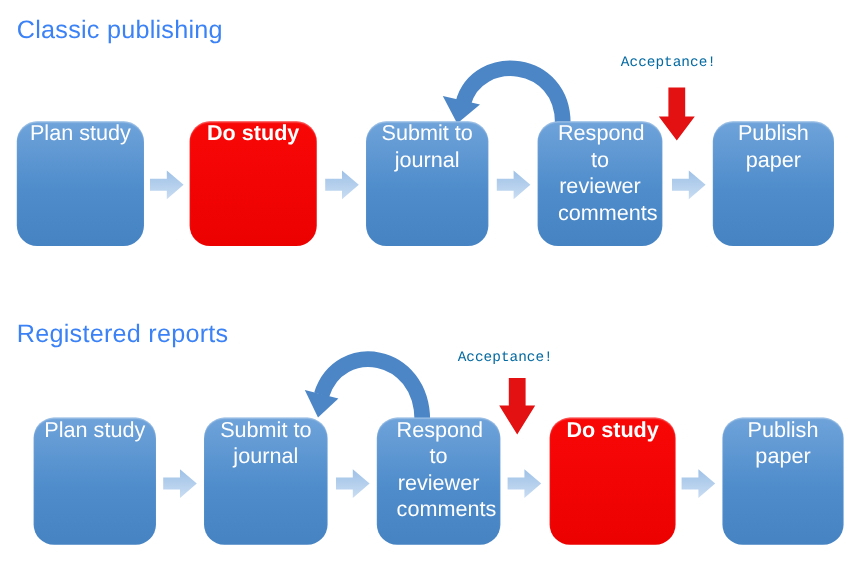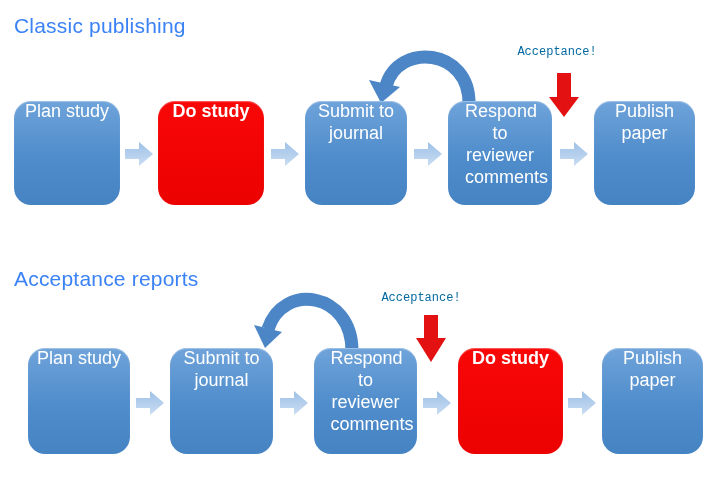--- a/index.html
+++ b/index.html
@@ -75,7 +75,7 @@
 <div class="canvas">
 
   <h1 class="title t0">Classic publishing</h1>
-  <h1 class="title t1">Acceptance reports</h1>
+  <h1 class="title t1">Registered reports</h1>
 
   <svg class="overlay" viewBox="0 0 720 480" xmlns="http://www.w3.org/2000/svg">
     <defs>

